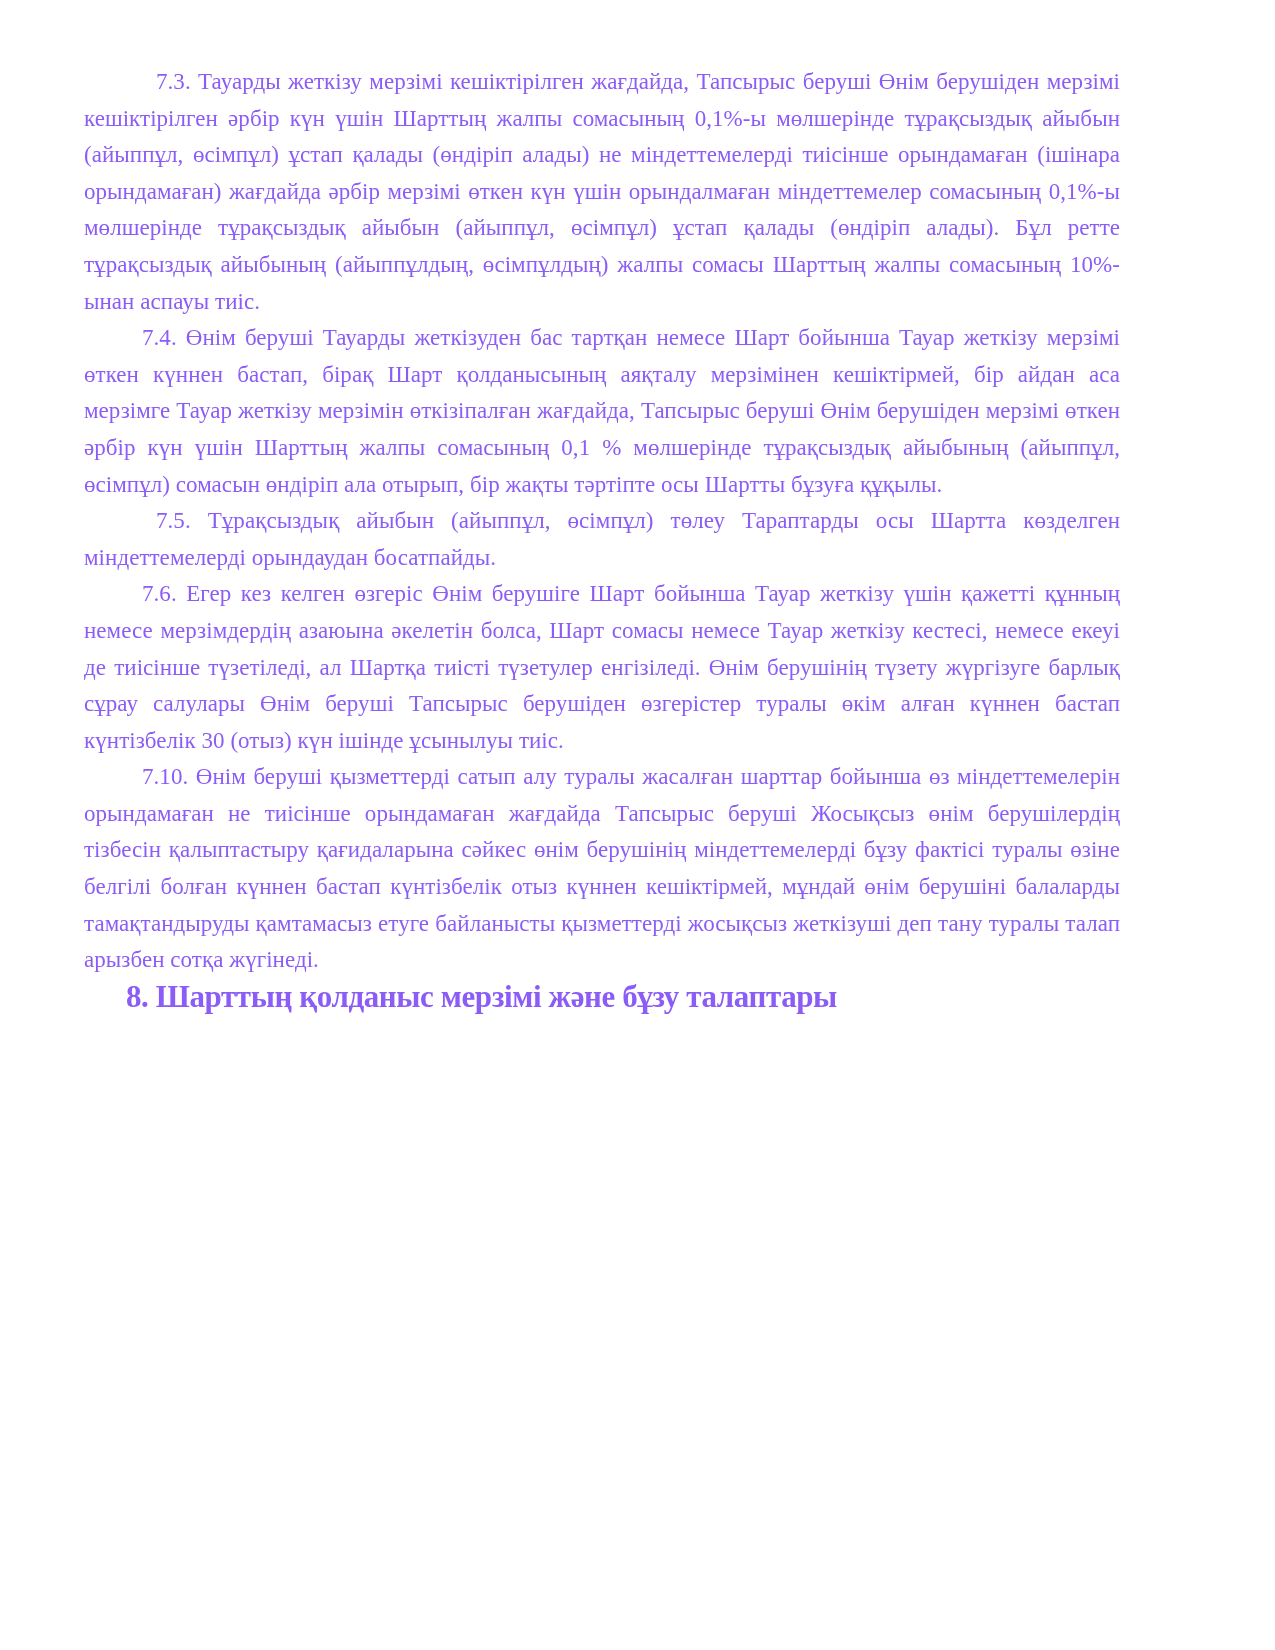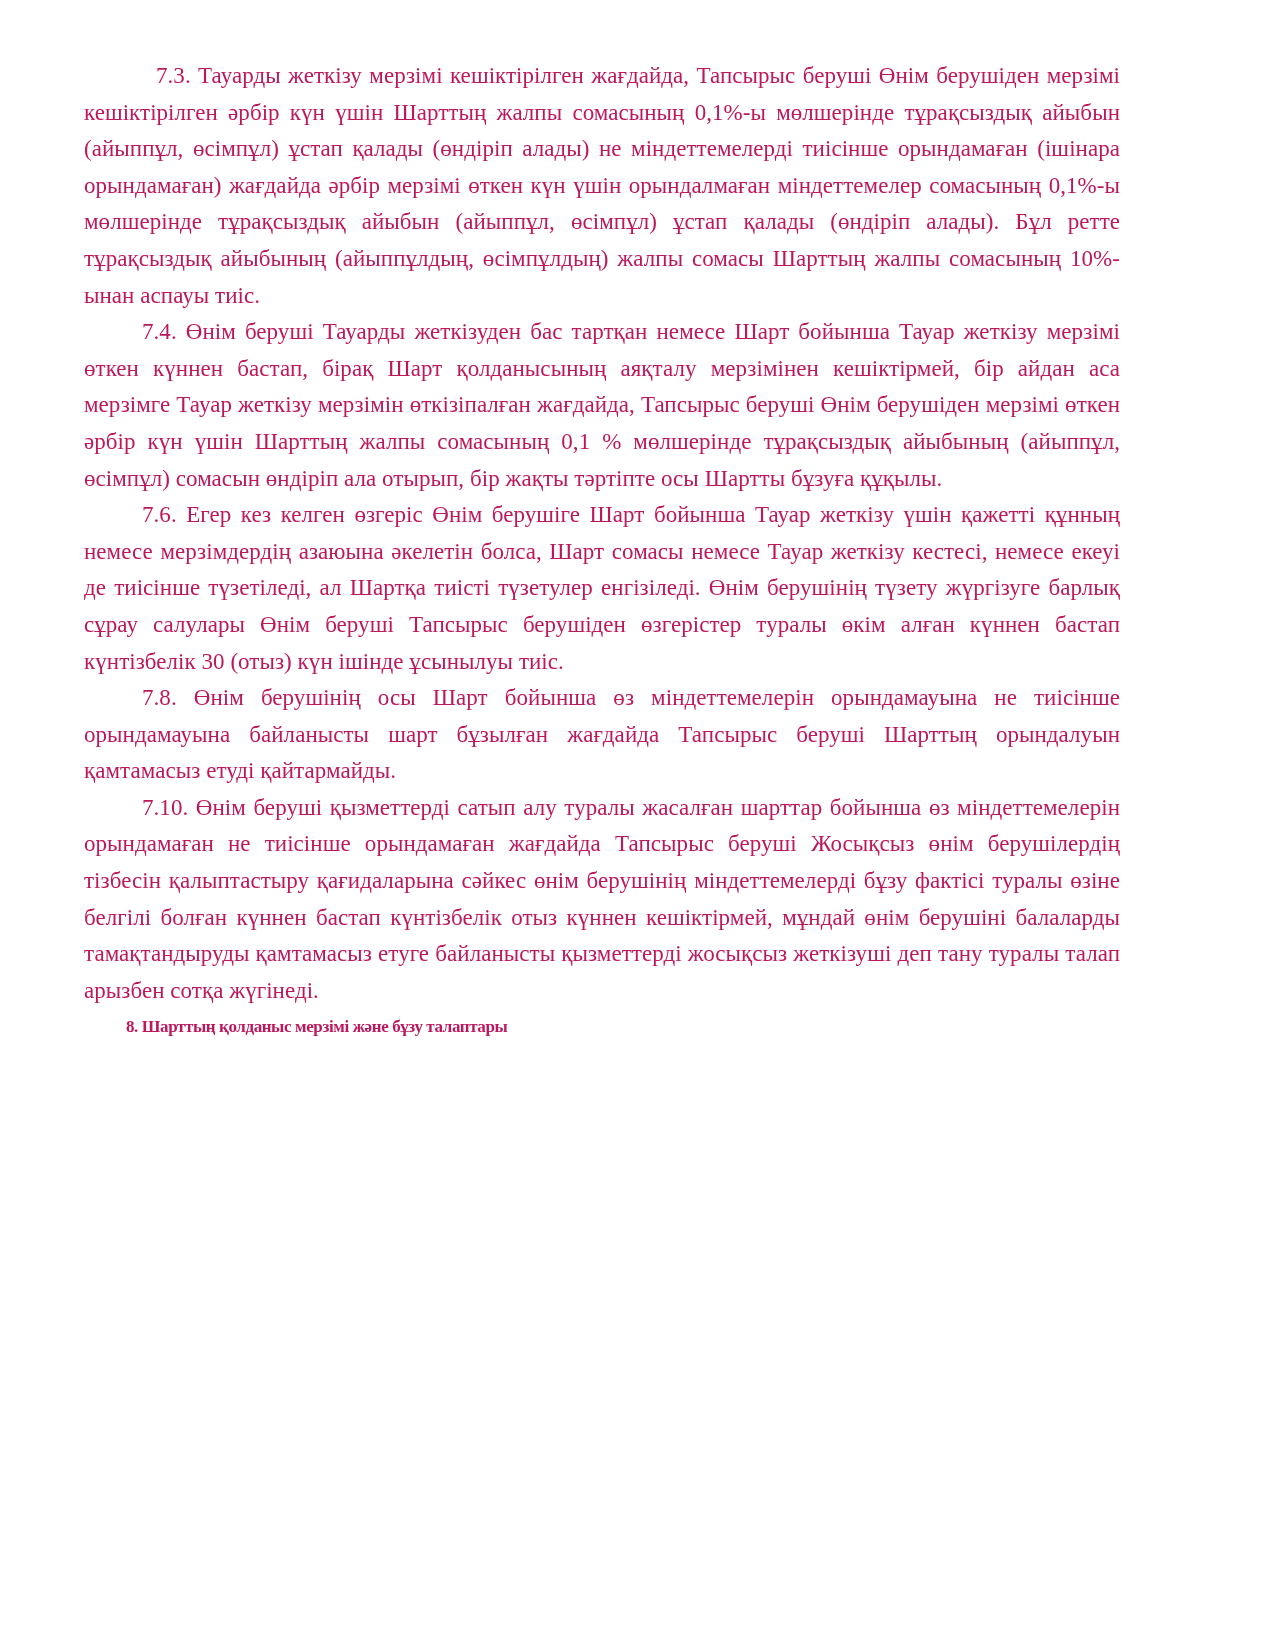--- a/index.html
+++ b/index.html
@@ -16,12 +16,12 @@
     .page {
       position: absolute;
       left: 84px;
-      top: 58px;
+      top: 64px;
       width: 1036px;
       font-family: "Liberation Serif", "DejaVu Serif", serif;
       font-size: 23px;
       line-height: 36.6px;
-      color: #be185d;
+      color: #8b5cf6;
       letter-spacing: 0.05px;
     }
     .para {

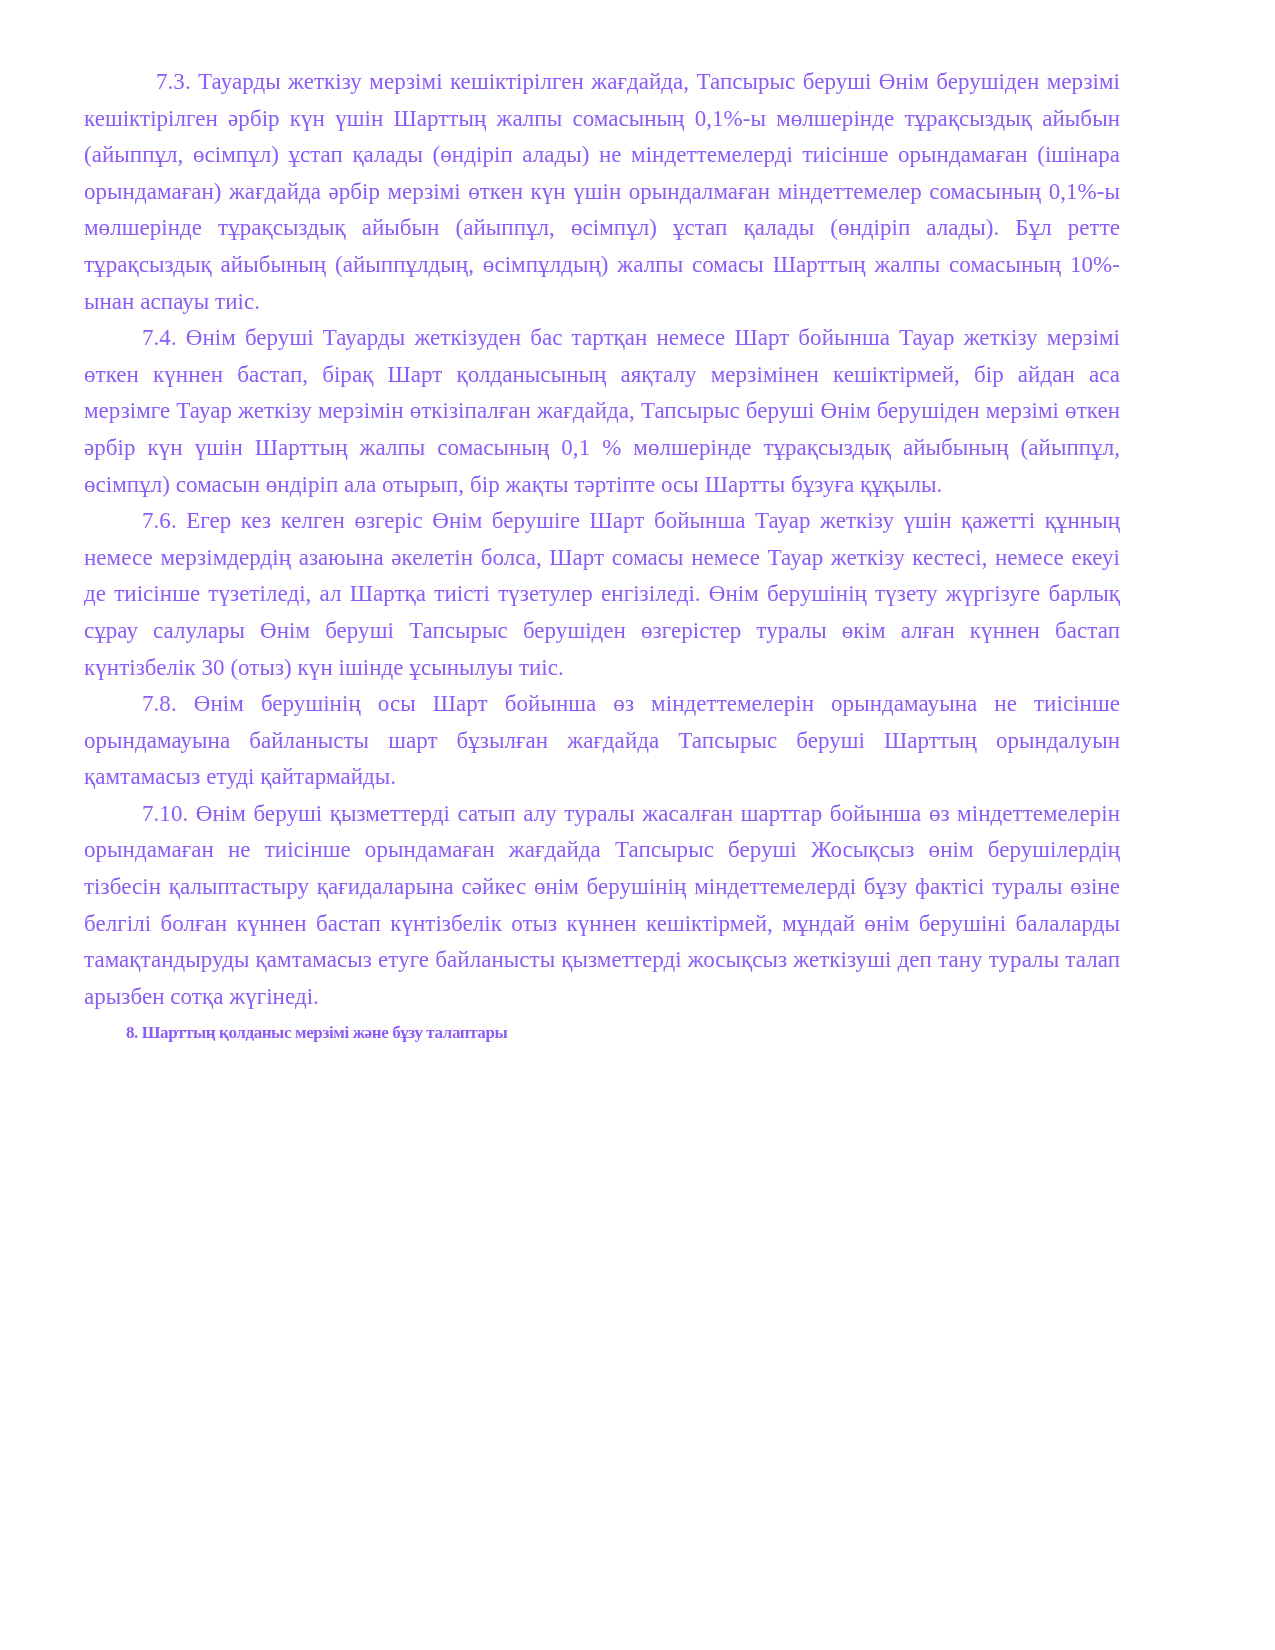--- a/index.html
+++ b/index.html
@@ -45,6 +45,7 @@
 <div class="page">
   <p class="para indent-wide">7.3. Тауарды жеткізу мерзімі кешіктірілген жағдайда, Тапсырыс беруші Өнім берушіден мерзімі кешіктірілген әрбір күн үшін Шарттың жалпы сомасының 0,1%-ы мөлшерінде тұрақсыздық айыбын (айыппұл, өсімпұл) ұстап қалады (өндіріп алады) не міндеттемелерді тиісінше орындамаған (ішінара орындамаған) жағдайда әрбір мерзімі өткен күн үшін орындалмаған міндеттемелер сомасының 0,1%-ы мөлшерінде тұрақсыздық айыбын (айыппұл, өсімпұл) ұстап қалады (өндіріп алады). Бұл ретте тұрақсыздық айыбының (айыппұлдың, өсімпұлдың) жалпы сомасы Шарттың жалпы сомасының 10%-ынан аспауы тиіс.</p>
   <p class="para indent-mid">7.4. Өнім беруші Тауарды жеткізуден бас тартқан немесе Шарт бойынша Тауар жеткізу мерзімі өткен күннен бастап, бірақ Шарт қолданысының аяқталу мерзімінен кешіктірмей, бір айдан аса мерзімге Тауар жеткізу мерзімін өткізіпалған жағдайда, Тапсырыс беруші Өнім берушіден мерзімі өткен әрбір күн үшін Шарттың жалпы сомасының 0,1 % мөлшерінде тұрақсыздық айыбының (айыппұл, өсімпұл) сомасын өндіріп ала отырып, бір жақты тәртіпте осы Шартты бұзуға құқылы.</p>
+  <p class="para indent-wide">7.5. Тұрақсыздық айыбын (айыппұл, өсімпұл) төлеу Тараптарды осы Шартта көзделген міндеттемелерді орындаудан босатпайды.</p>
   <p class="para indent-mid">7.6. Егер кез келген өзгеріс Өнім берушіге Шарт бойынша Тауар жеткізу үшін қажетті құнның немесе мерзімдердің азаюына әкелетін болса, Шарт сомасы немесе Тауар жеткізу кестесі, немесе екеуі де тиісінше түзетіледі, ал Шартқа тиісті түзетулер енгізіледі. Өнім берушінің түзету жүргізуге барлық сұрау салулары Өнім беруші Тапсырыс берушіден өзгерістер туралы өкім алған күннен бастап күнтізбелік 30 (отыз) күн ішінде ұсынылуы тиіс.</p>
   <p class="para indent-mid">7.8. Өнім берушінің осы Шарт бойынша өз міндеттемелерін орындамауына не тиісінше орындамауына байланысты шарт бұзылған жағдайда Тапсырыс беруші Шарттың орындалуын қамтамасыз етуді қайтармайды.</p>
   <p class="para indent-mid">7.10. Өнім беруші қызметтерді сатып алу туралы жасалған шарттар бойынша өз міндеттемелерін орындамаған не тиісінше орындамаған жағдайда Тапсырыс беруші Жосықсыз өнім берушілердің тізбесін қалыптастыру қағидаларына сәйкес өнім берушінің міндеттемелерді бұзу фактісі туралы өзіне белгілі болған күннен бастап күнтізбелік отыз күннен кешіктірмей, мұндай өнім берушіні балаларды тамақтандыруды қамтамасыз етуге байланысты қызметтерді жосықсыз жеткізуші деп тану туралы талап арызбен сотқа жүгінеді.</p>

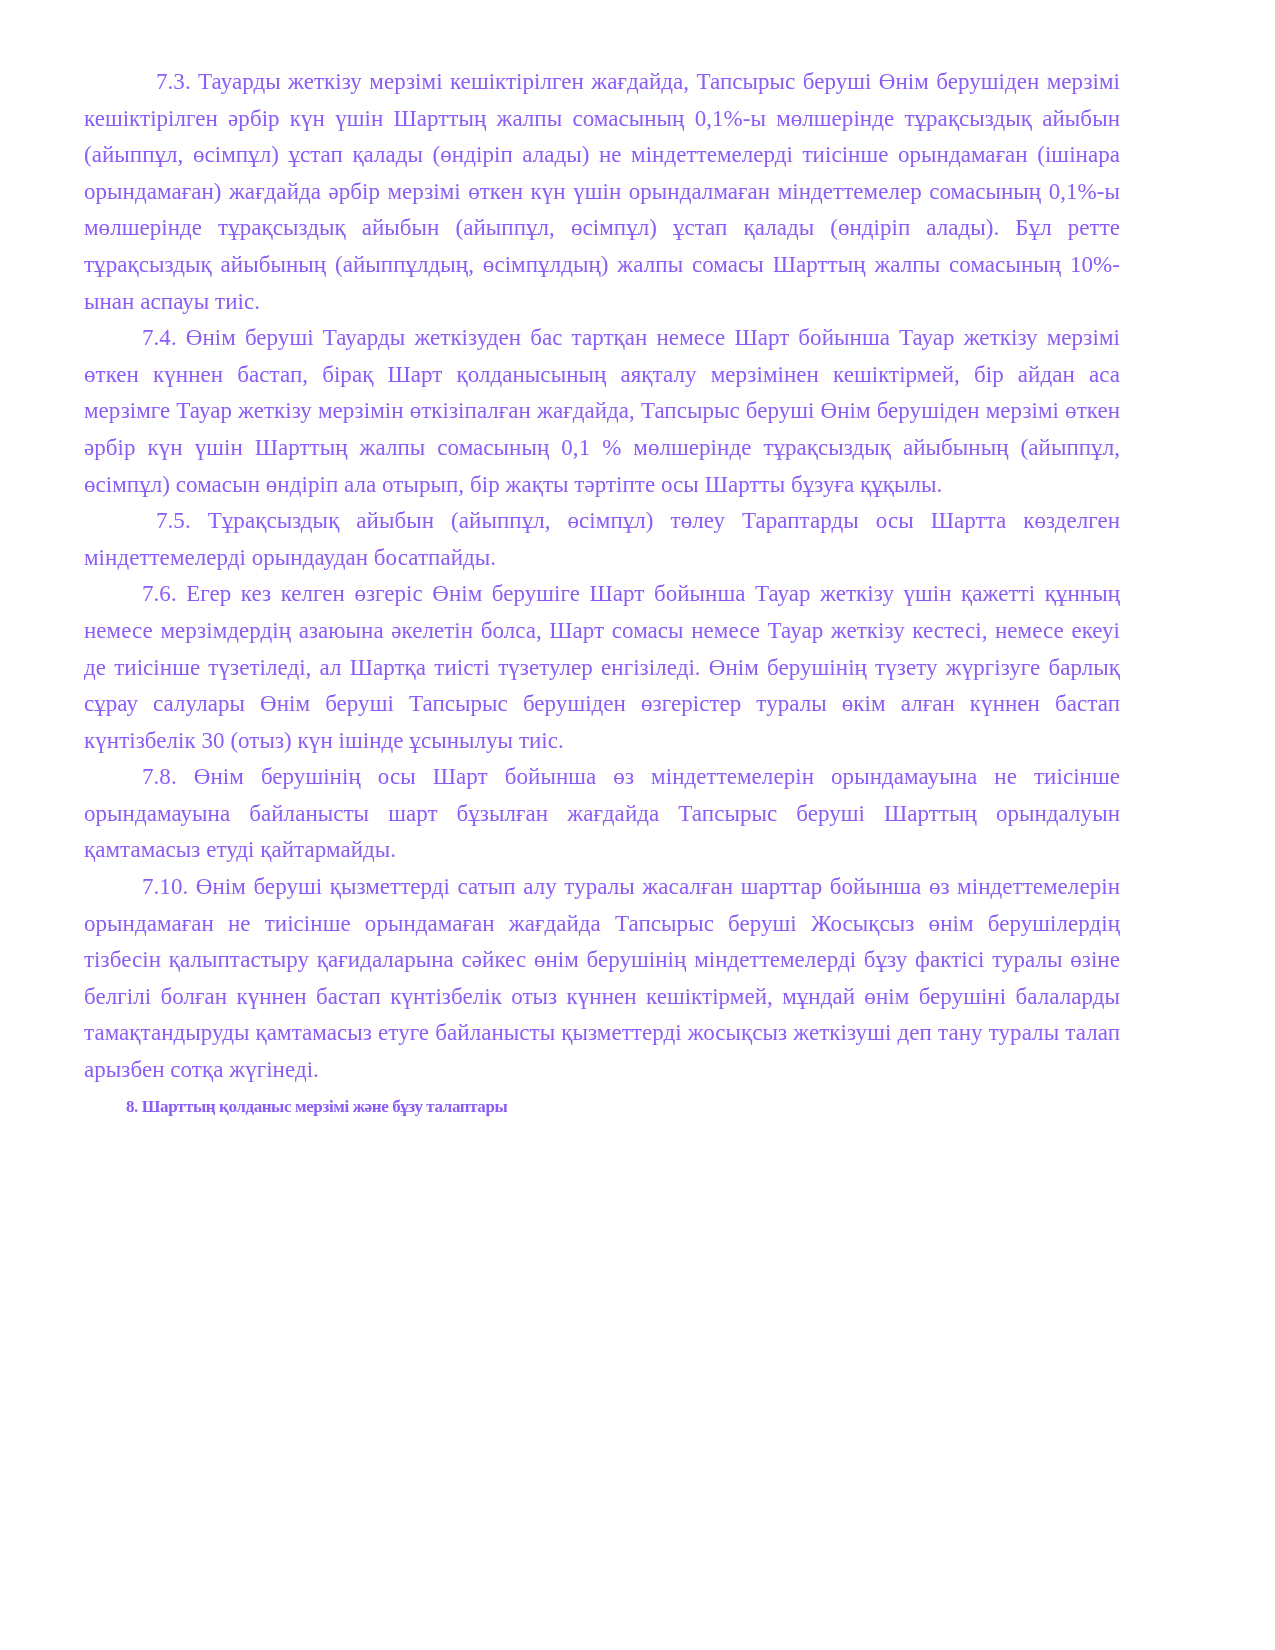--- a/index.html
+++ b/index.html
@@ -47,7 +47,6 @@
   <p class="para indent-mid">7.4. Өнім беруші Тауарды жеткізуден бас тартқан немесе Шарт бойынша Тауар жеткізу мерзімі өткен күннен бастап, бірақ Шарт қолданысының аяқталу мерзімінен кешіктірмей, бір айдан аса мерзімге Тауар жеткізу мерзімін өткізіпалған жағдайда, Тапсырыс беруші Өнім берушіден мерзімі өткен әрбір күн үшін Шарттың жалпы сомасының 0,1 % мөлшерінде тұрақсыздық айыбының (айыппұл, өсімпұл) сомасын өндіріп ала отырып, бір жақты тәртіпте осы Шартты бұзуға құқылы.</p>
   <p class="para indent-wide">7.5. Тұрақсыздық айыбын (айыппұл, өсімпұл) төлеу Тараптарды осы Шартта көзделген міндеттемелерді орындаудан босатпайды.</p>
   <p class="para indent-mid">7.6. Егер кез келген өзгеріс Өнім берушіге Шарт бойынша Тауар жеткізу үшін қажетті құнның немесе мерзімдердің азаюына әкелетін болса, Шарт сомасы немесе Тауар жеткізу кестесі, немесе екеуі де тиісінше түзетіледі, ал Шартқа тиісті түзетулер енгізіледі. Өнім берушінің түзету жүргізуге барлық сұрау салулары Өнім беруші Тапсырыс берушіден өзгерістер туралы өкім алған күннен бастап күнтізбелік 30 (отыз) күн ішінде ұсынылуы тиіс.</p>
-  <p class="para indent-mid">7.8. Өнім берушінің осы Шарт бойынша өз міндеттемелерін орындамауына не тиісінше орындамауына байланысты шарт бұзылған жағдайда Тапсырыс беруші Шарттың орындалуын қамтамасыз етуді қайтармайды.</p>
   <p class="para indent-mid">7.10. Өнім беруші қызметтерді сатып алу туралы жасалған шарттар бойынша өз міндеттемелерін орындамаған не тиісінше орындамаған жағдайда Тапсырыс беруші Жосықсыз өнім берушілердің тізбесін қалыптастыру қағидаларына сәйкес өнім берушінің міндеттемелерді бұзу фактісі туралы өзіне белгілі болған күннен бастап күнтізбелік отыз күннен кешіктірмей, мұндай өнім берушіні балаларды тамақтандыруды қамтамасыз етуге байланысты қызметтерді жосықсыз жеткізуші деп тану туралы талап арызбен сотқа жүгінеді.</p>
   <p class="heading">8. Шарттың қолданыс мерзімі және бұзу талаптары</p>
 </div>

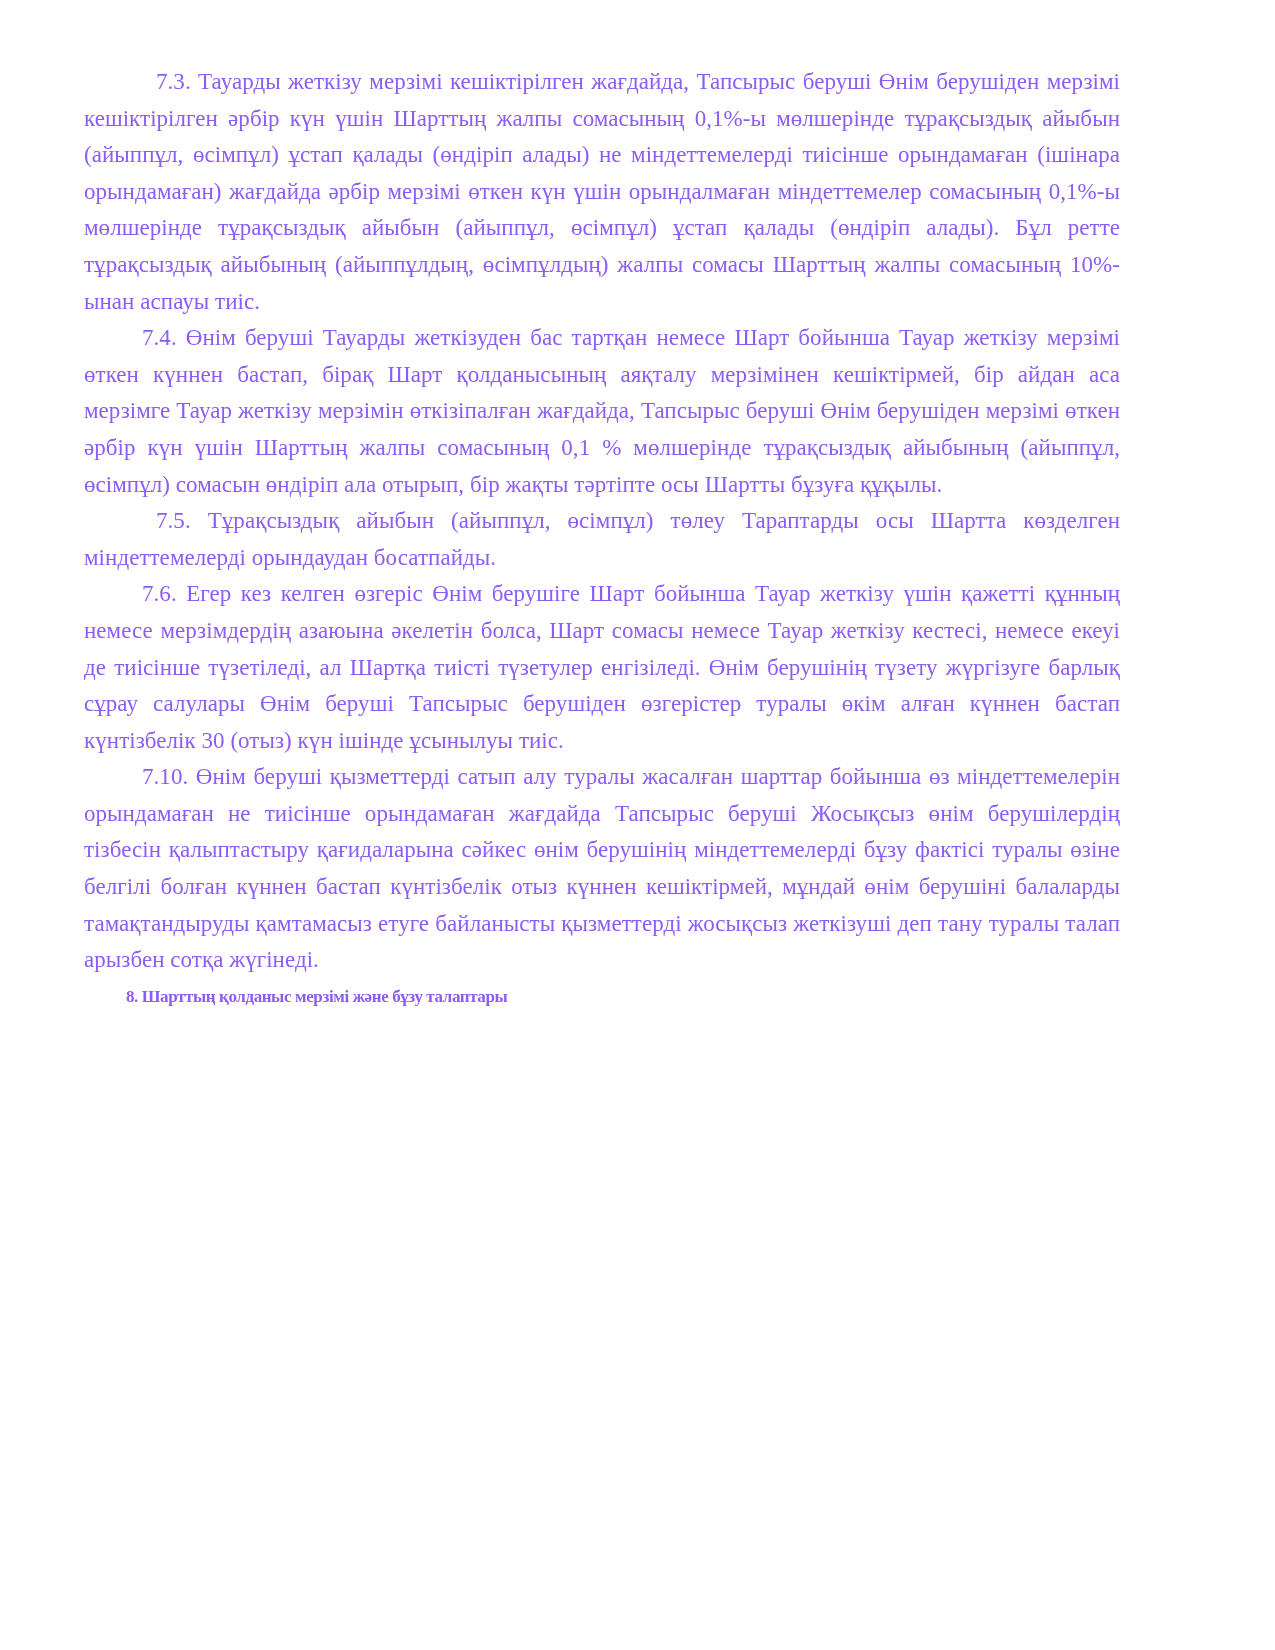--- a/index.html
+++ b/index.html
@@ -35,7 +35,7 @@
       margin: 0;
       font-weight: bold;
       text-indent: 42px;
-      font-size: 17px;
+      font-size: 31px;
       letter-spacing: -0.4px;
     }
   </style>

